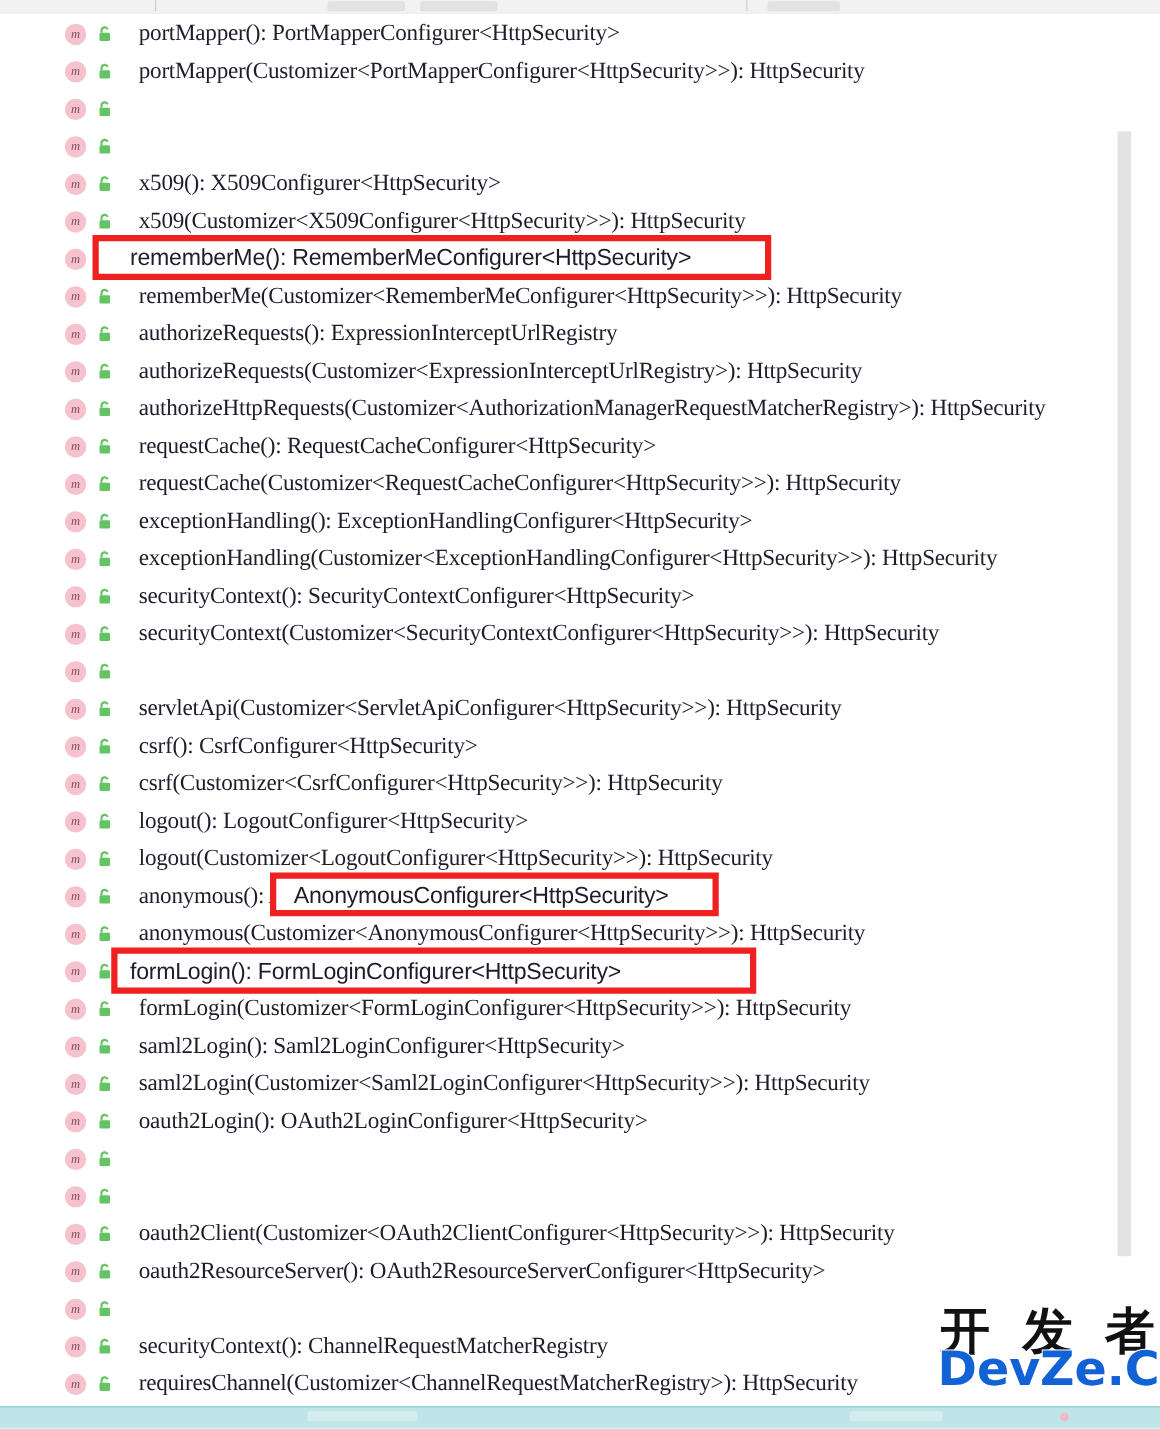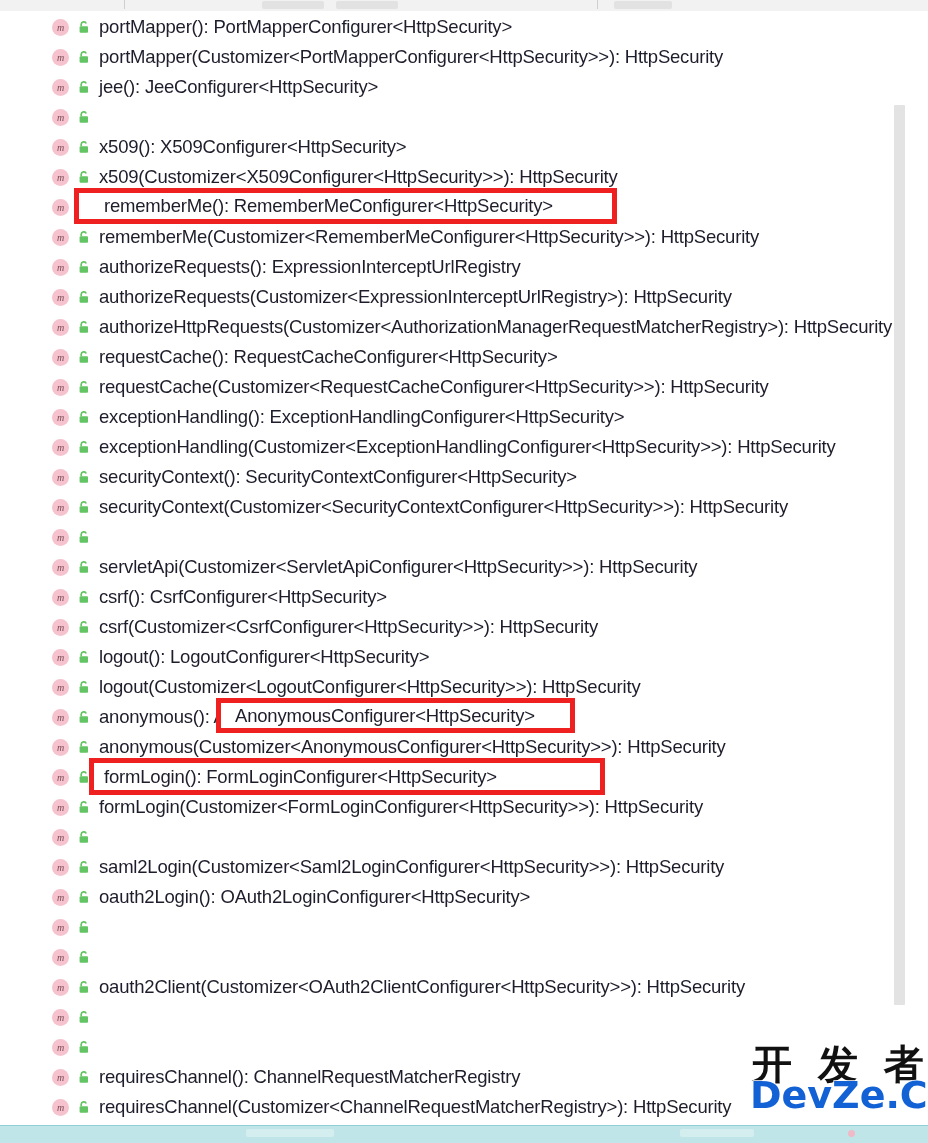--- a/index.html
+++ b/index.html
@@ -80,11 +80,11 @@
   }
   .row-text {
     position: absolute;
-    left: 99px;
+    left: 111px;
     font-size: 18.5px;
     color: #1d1d2b;
     letter-spacing: -0.2px;
-    font-family: Liberation Sans, sans-serif;
+    font-family: Liberation Serif, serif;
   }
 
   

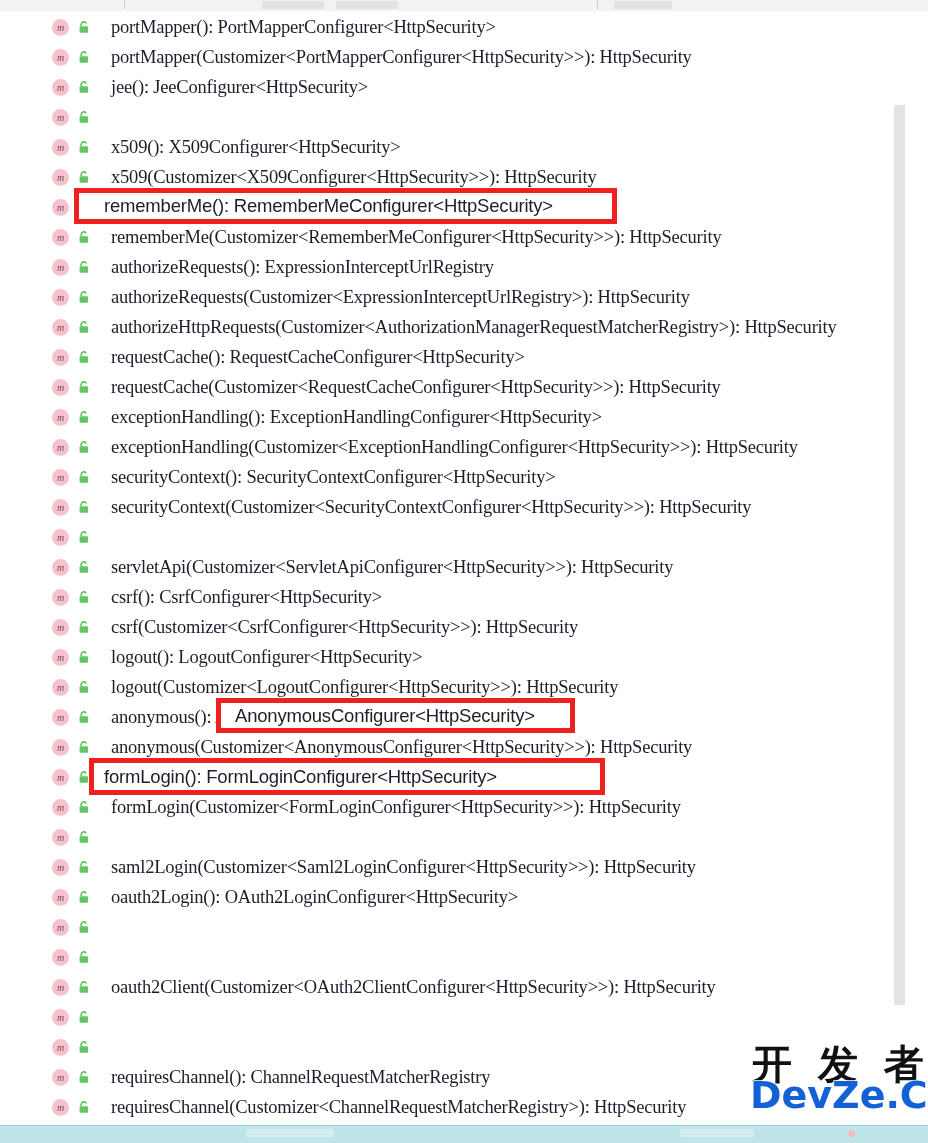--- a/index.html
+++ b/index.html
@@ -217,7 +217,6 @@
             <path d="M4.2 6.2 V4.3 a2.6 2.6 0 0 1 5.0 -0.8" fill="none" stroke="#62c462" stroke-width="1.7"></path>
             <rect x="2.6" y="6.2" width="8.4" height="6.6" rx="1" fill="#62c462"></rect>
           </svg></div>
-        <div class="row-text">jee(): JeeConfigurer&lt;HttpSecurity&gt;</div>
       </div>
       <div class="row" style="top: 91px;">
         <div class="icon-method">m</div>

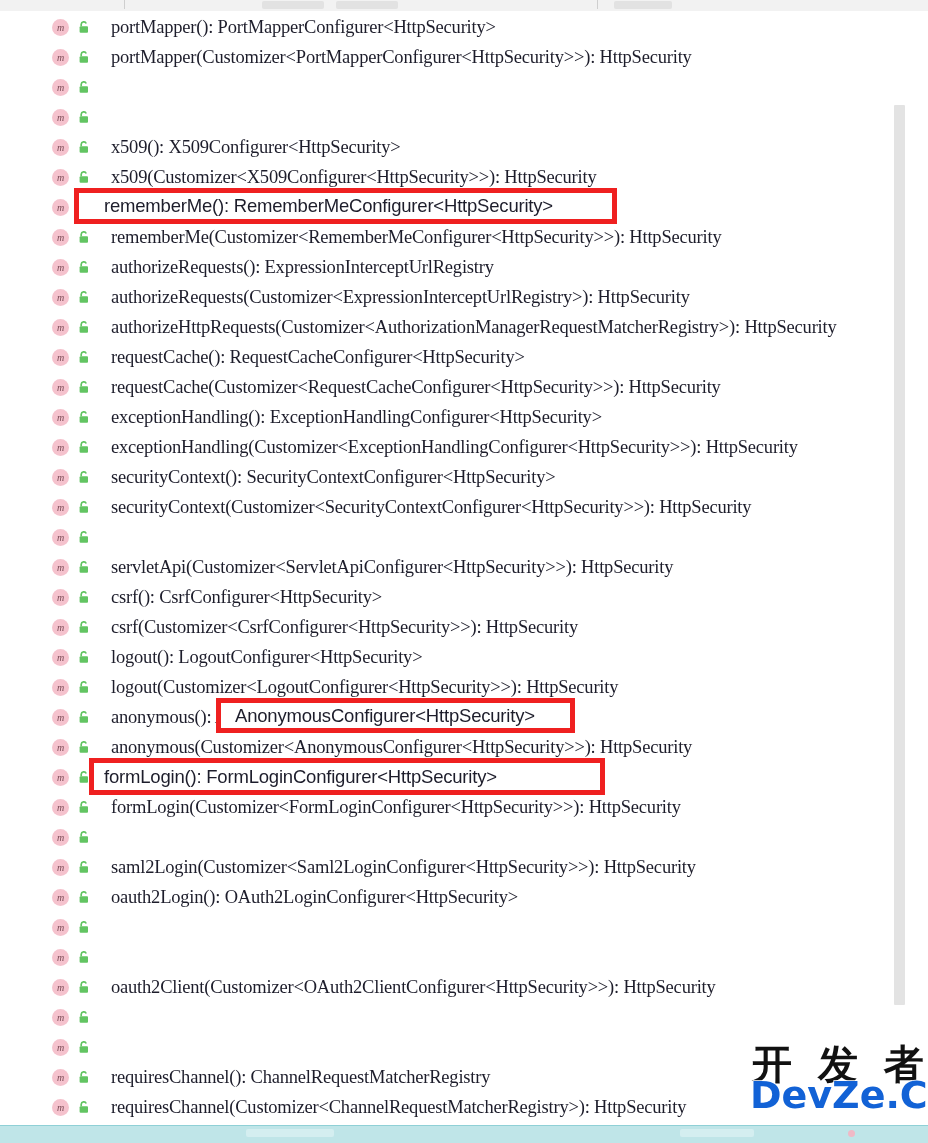--- a/index.html
+++ b/index.html
@@ -414,6 +414,7 @@
             <path d="M4.2 6.2 V4.3 a2.6 2.6 0 0 1 5.0 -0.8" fill="none" stroke="#62c462" stroke-width="1.7"></path>
             <rect x="2.6" y="6.2" width="8.4" height="6.6" rx="1" fill="#62c462"></rect>
           </svg></div>
+        <div class="row-text">saml2Login(): Saml2LoginConfigurer&lt;HttpSecurity&gt;</div>
       </div>
       <div class="row" style="top: 841px;">
         <div class="icon-method">m</div>

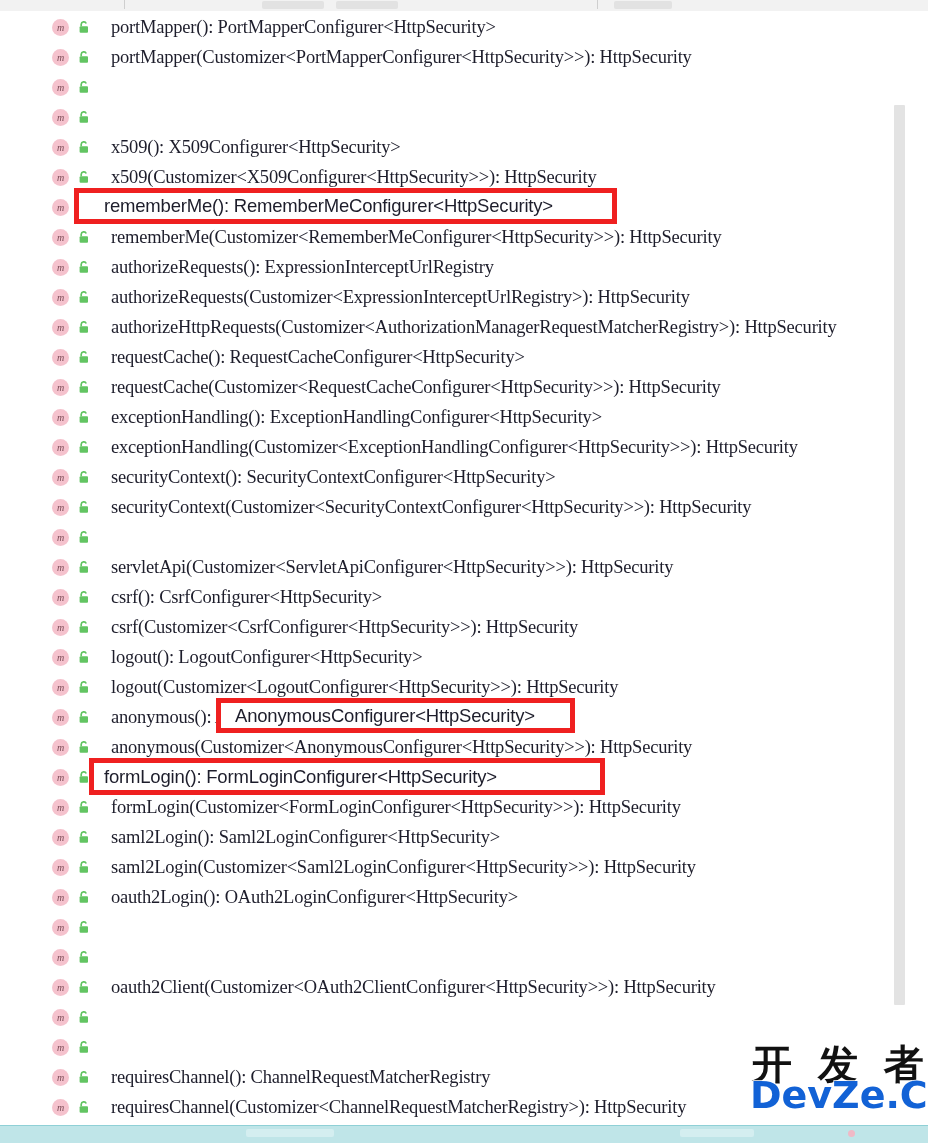--- a/index.html
+++ b/index.html
@@ -460,6 +460,7 @@
             <path d="M4.2 6.2 V4.3 a2.6 2.6 0 0 1 5.0 -0.8" fill="none" stroke="#62c462" stroke-width="1.7"></path>
             <rect x="2.6" y="6.2" width="8.4" height="6.6" rx="1" fill="#62c462"></rect>
           </svg></div>
+        <div class="row-text">oauth2ResourceServer(): OAuth2ResourceServerConfigurer&lt;HttpSecurity&gt;</div>
       </div>
       <div class="row" style="top: 1021px;">
         <div class="icon-method">m</div>

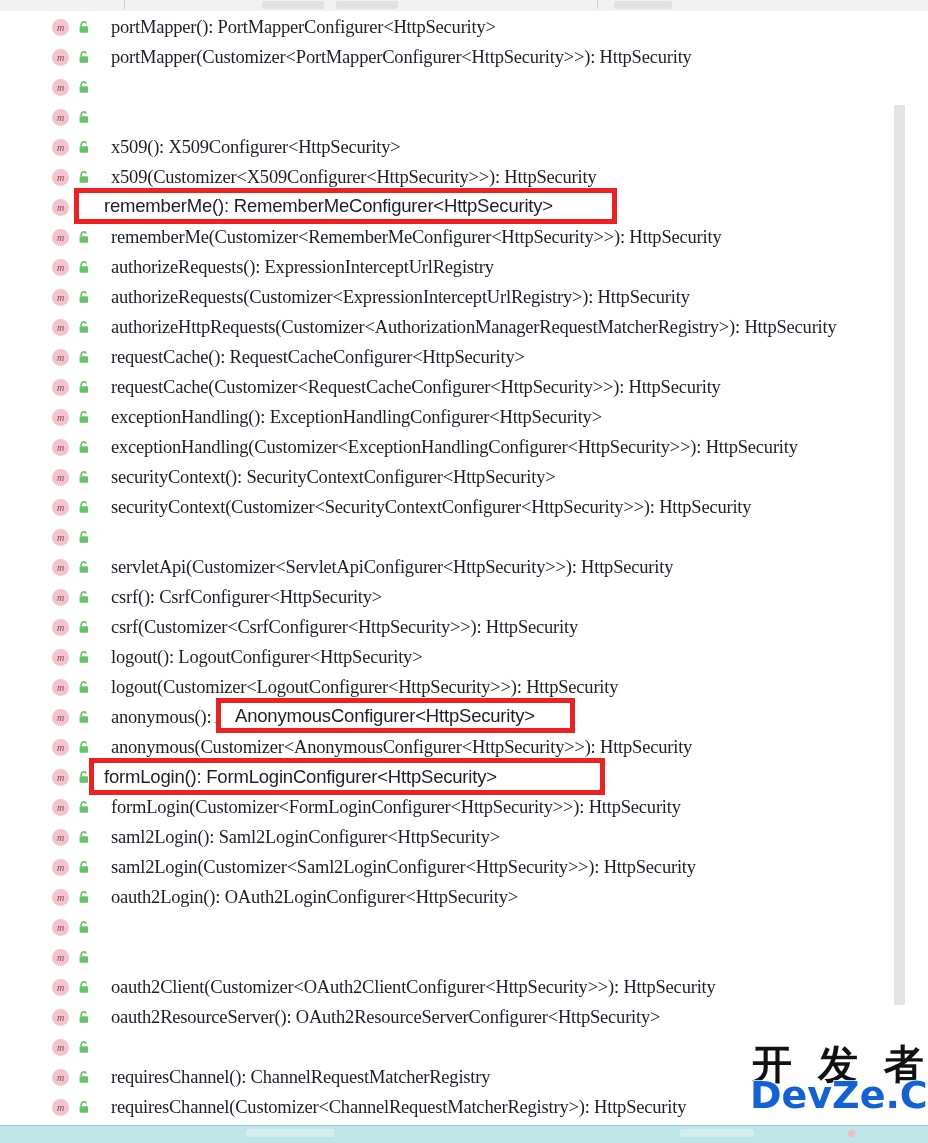--- a/index.html
+++ b/index.html
@@ -475,7 +475,7 @@
             <path d="M4.2 6.2 V4.3 a2.6 2.6 0 0 1 5.0 -0.8" fill="none" stroke="#62c462" stroke-width="1.7"></path>
             <rect x="2.6" y="6.2" width="8.4" height="6.6" rx="1" fill="#62c462"></rect>
           </svg></div>
-        <div class="row-text">requiresChannel(): ChannelRequestMatcherRegistry</div>
+        <div class="row-text">securityContext(): ChannelRequestMatcherRegistry</div>
       </div>
       <div class="row" style="top: 1081px;">
         <div class="icon-method">m</div>

